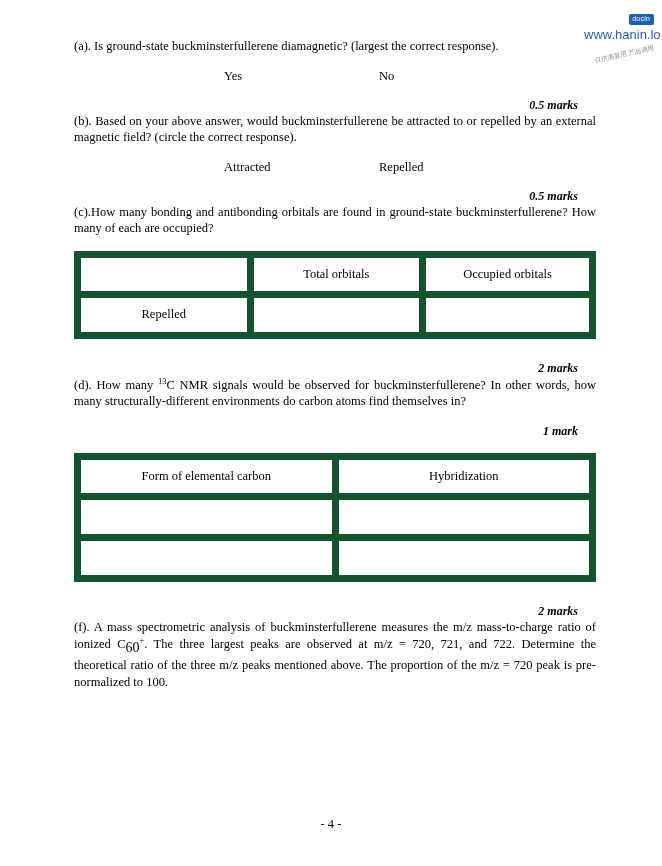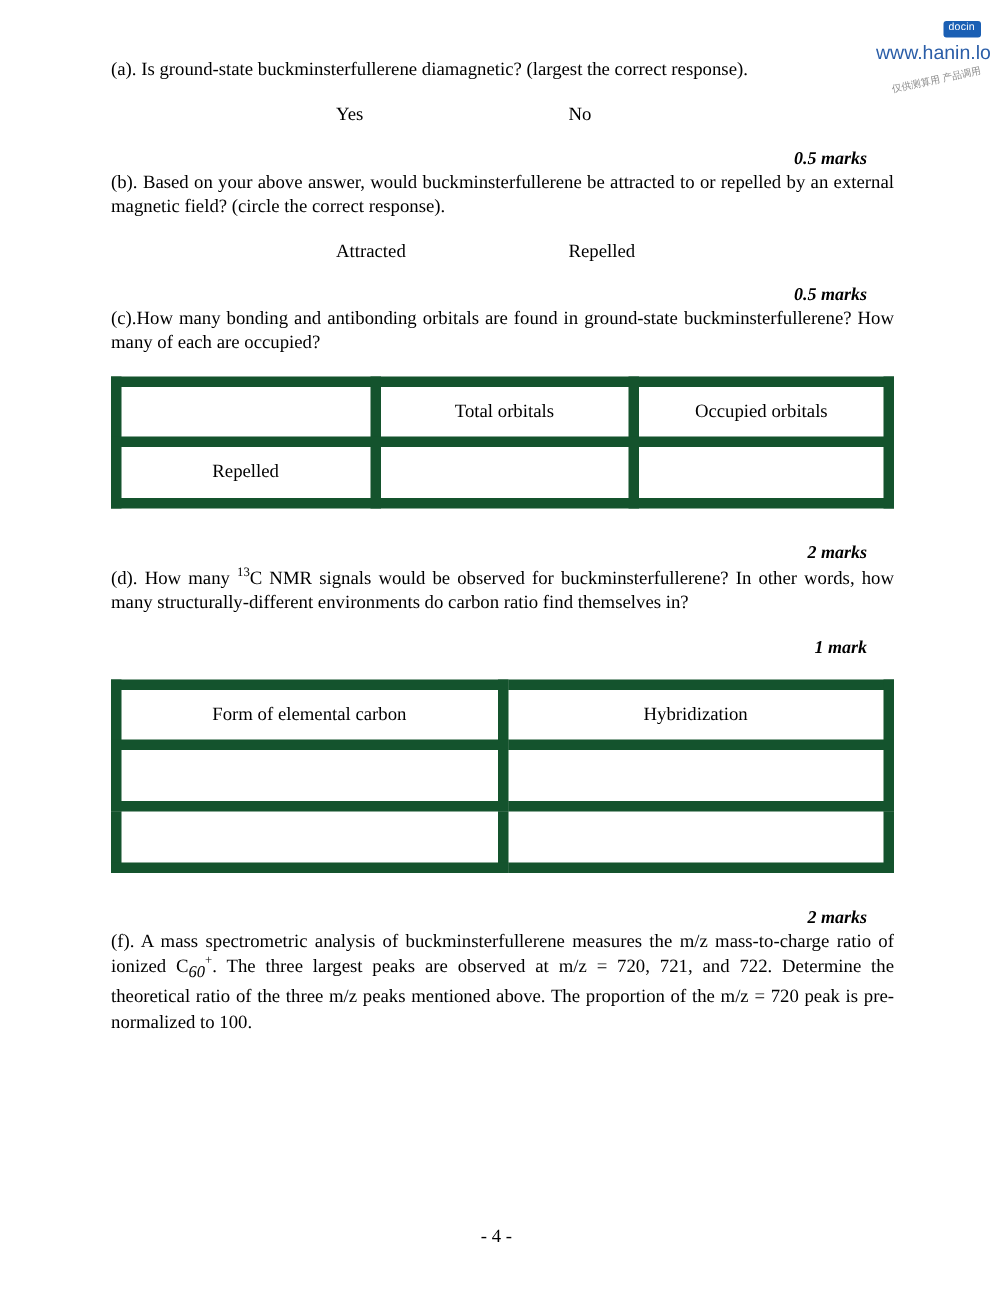--- a/index.html
+++ b/index.html
@@ -163,7 +163,7 @@
   </div>
 
   <div class="blk">
-    <p class="q"><span>(d). How many </span><sup>13</sup><span>C NMR signals would be observed for buckminsterfullerene? In other words, how many structurally-different environments do carbon ratio find themselves in?</span></p>
+    <p class="q"><span>(d). How many </span><sup>13</sup><span>C NMR signals would be observed for buckminsterfullerene? In other words, how many structurally-different environments do carbon atoms find themselves in?</span></p>
     <div class="marks">1 mark</div>
   </div>
 

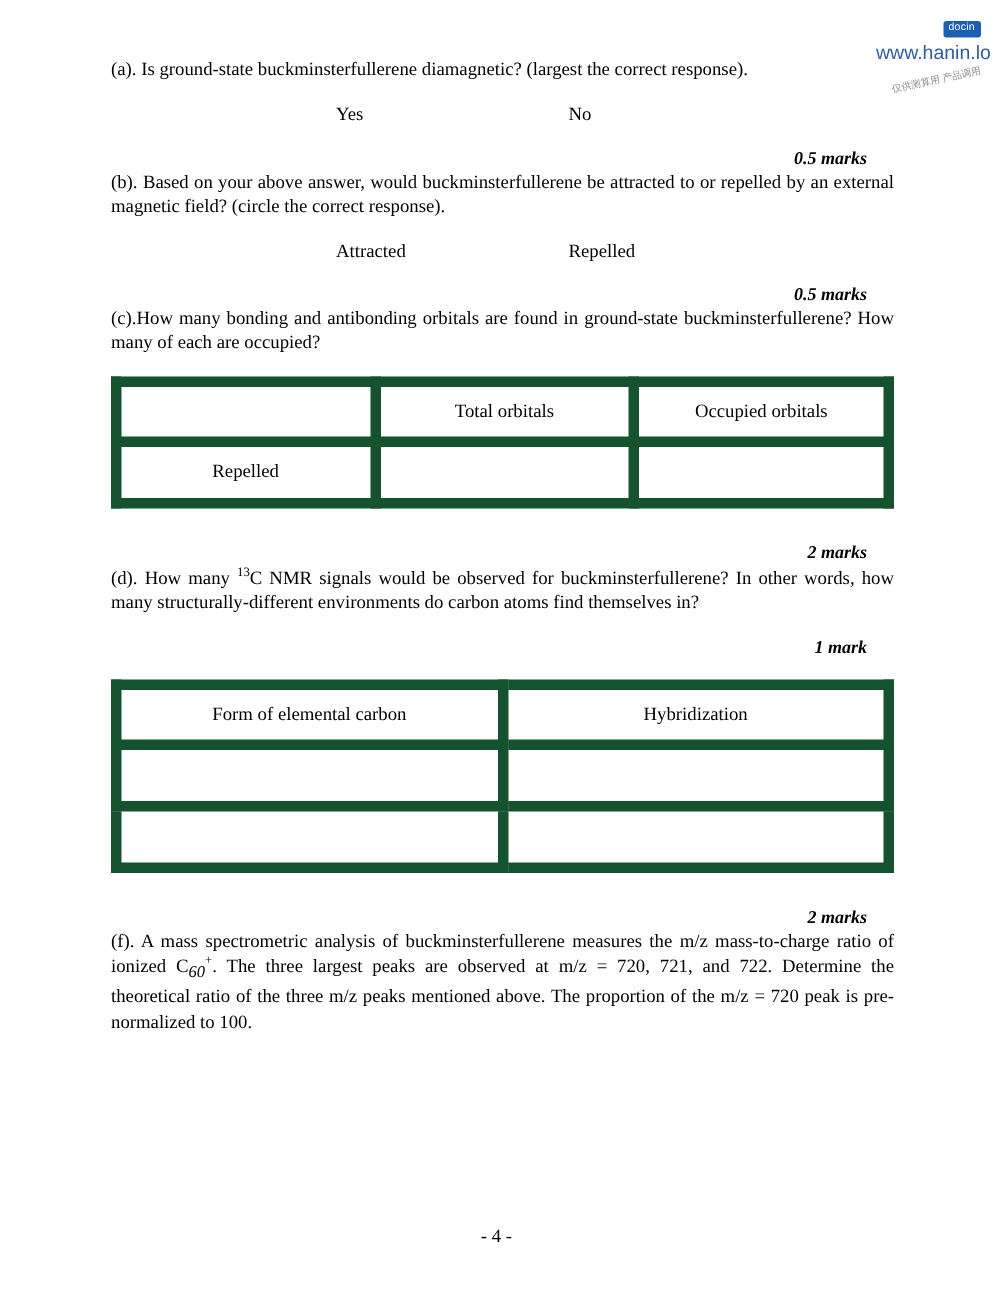--- a/index.html
+++ b/index.html
@@ -103,7 +103,7 @@
   .c-allo-1 { width: 50%; }
   .c-allo-2 { width: 50%; }
   sup { font-size: 8.5px; vertical-align: super; }
-  sub { font-size: 11px; vertical-align: sub; font-style: italic; }
+  sub { font-size: 14px; vertical-align: sub; }
   .footer {
     position: absolute;
     left: 0;

